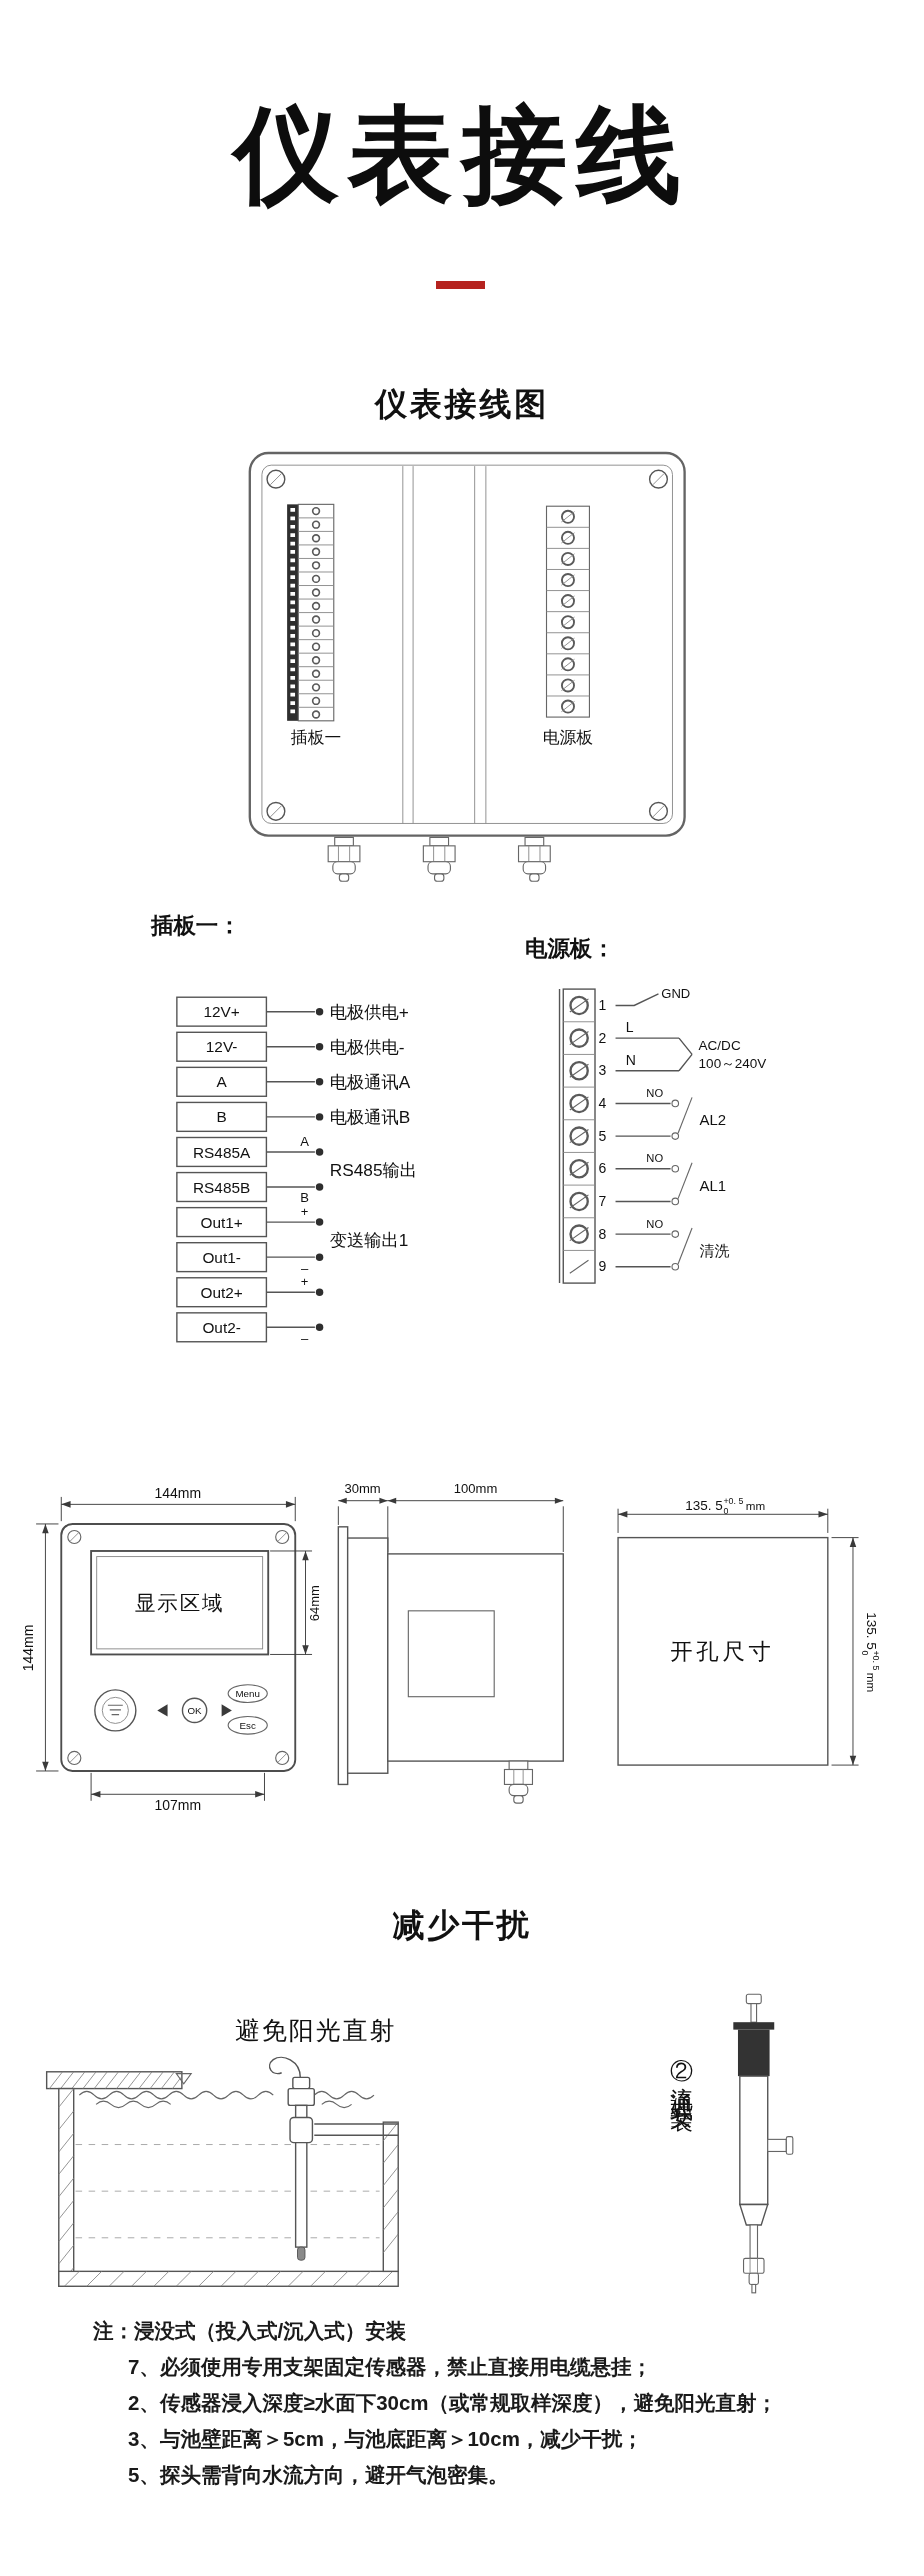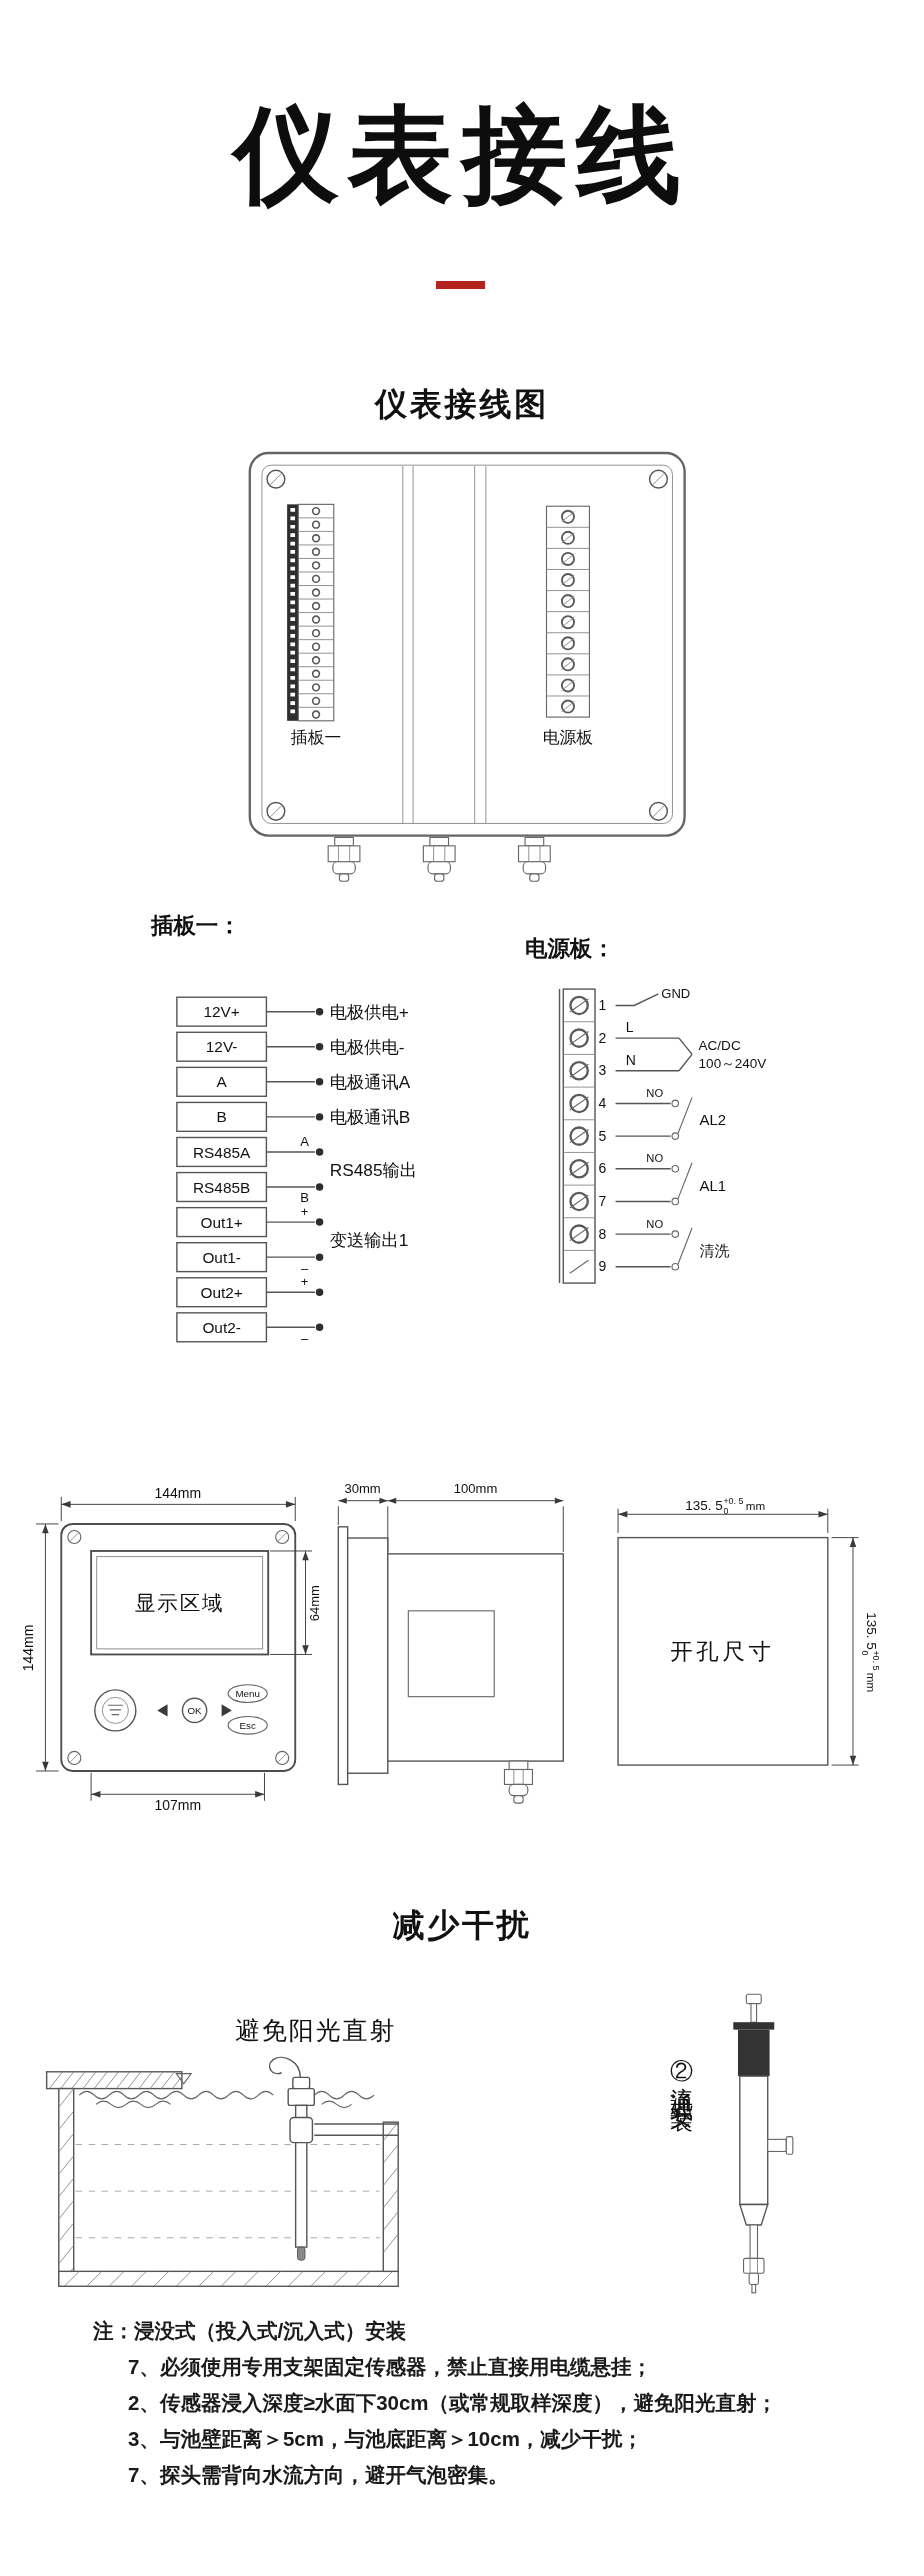--- a/index.html
+++ b/index.html
@@ -346,7 +346,7 @@
     <div class="ind">7、必须使用专用支架固定传感器，禁止直接用电缆悬挂；</div>
     <div class="ind">2、传感器浸入深度≥水面下30cm（或常规取样深度），避免阳光直射；</div>
     <div class="ind">3、与池壁距离＞5cm，与池底距离＞10cm，减少干扰；</div>
-    <div class="ind">7、探头需背向水流方向，避开气泡密集。</div>
+    <div class="ind">5、探头需背向水流方向，避开气泡密集。</div>
   </div>
 
 </div>

